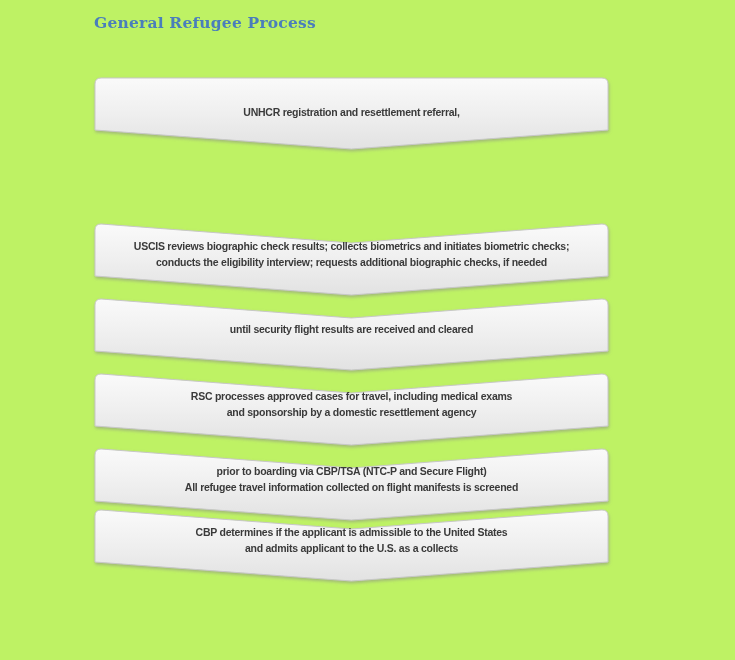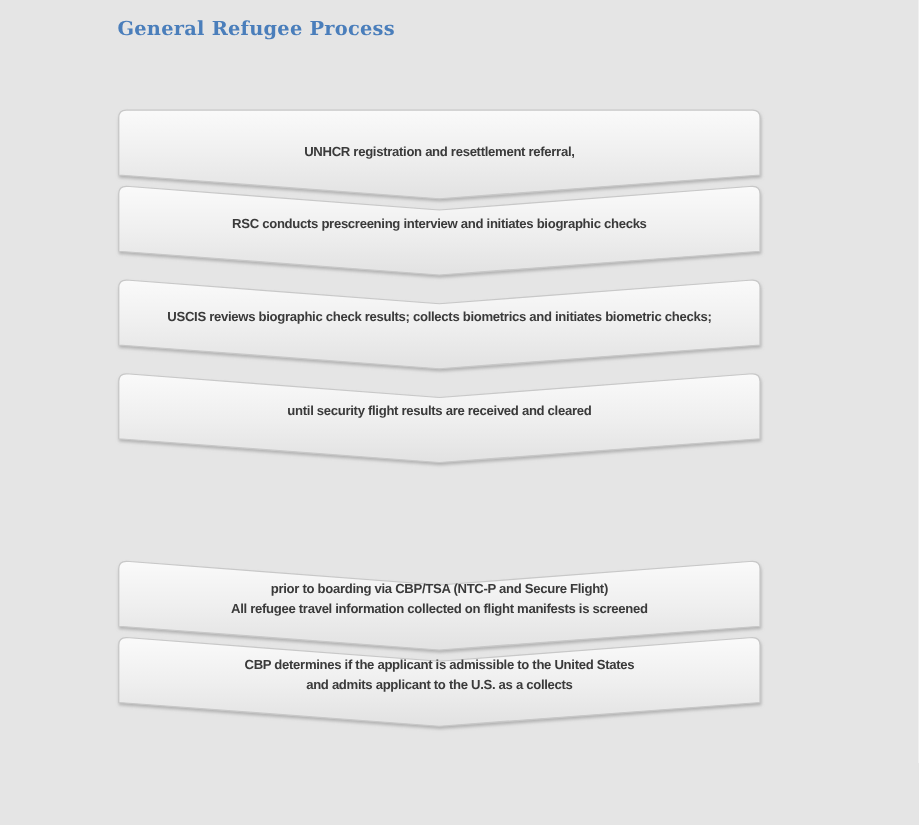--- a/index.html
+++ b/index.html
@@ -12,7 +12,7 @@
     position: relative;
     width: 735px;
     height: 660px;
-    background: #e5e5e5;
+    background: #bef264;
     overflow: hidden;
   }
   .page-title {

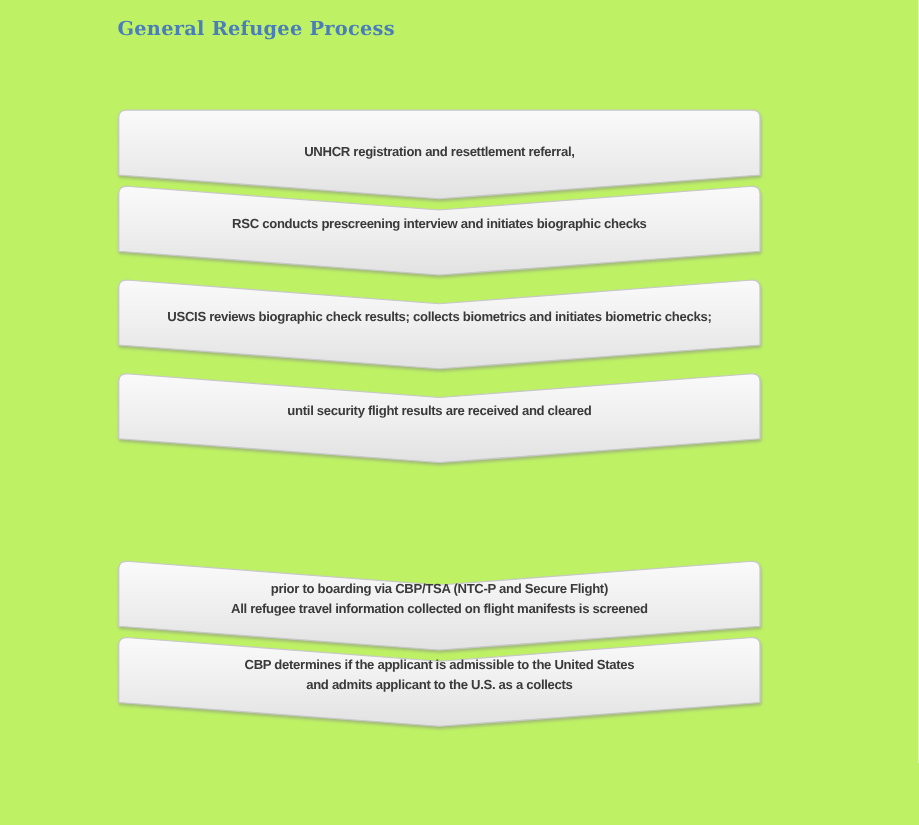--- a/index.html
+++ b/index.html
@@ -90,7 +90,7 @@
 
   <div class="diagram">
 
-    <div class="step first" style="top:14px">
+    <div class="step first" style="top:4px">
       <svg width="513" height="74" viewBox="0 0 513 74">
         <path d="M 0 52 L 0 6 Q 0 0 6 0 L 507 0 Q 513 0 513 6 L 513 52 L 256.5 71 Z" fill="url(#chevGrad)" stroke="#c8c8c8" stroke-width="1" stroke-linejoin="round" filter="url(#chevShadow)"></path>
       </svg>

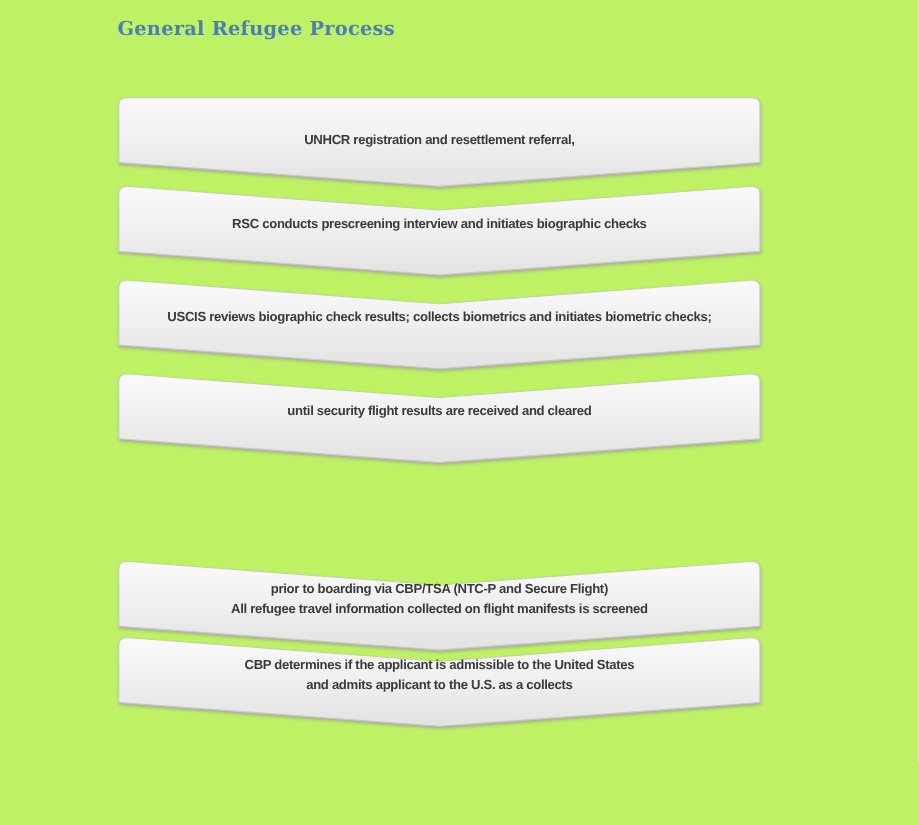--- a/index.html
+++ b/index.html
@@ -99,15 +99,6 @@
       </div>
     </div>
 
-    <div class="step" style="top:75px">
-      <svg width="513" height="74" viewBox="0 0 513 74">
-        <path d="M 0 52 L 0 6 Q 0 0 6 0 L 256.5 19 L 507 0 Q 513 0 513 6 L 513 52 L 256.5 71 Z" fill="url(#chevGrad)" stroke="#c8c8c8" stroke-width="1" stroke-linejoin="round" filter="url(#chevShadow)"></path>
-      </svg>
-      <div class="step-text">
-        <span class="line">RSC conducts prescreening interview and initiates biographic checks</span>
-
-      </div>
-    </div>
 
     <div class="step" style="top:150px">
       <svg width="513" height="74" viewBox="0 0 513 74">

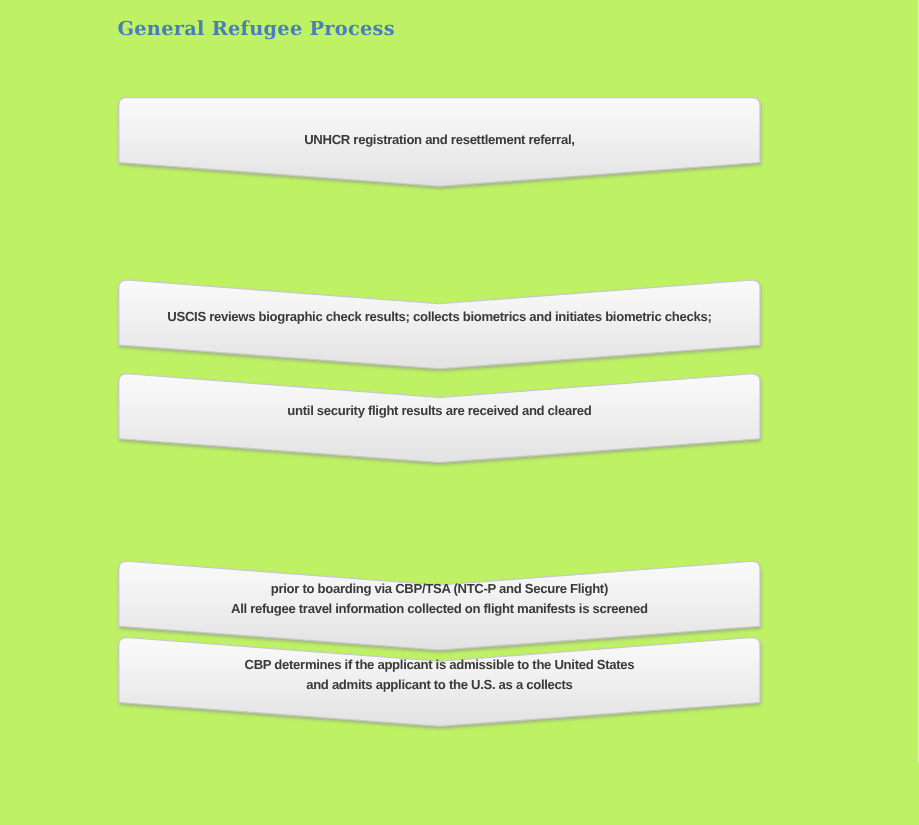--- a/index.html
+++ b/index.html
@@ -106,6 +106,7 @@
       </svg>
       <div class="step-text">
         <span class="line">USCIS reviews biographic check results; collects biometrics and initiates biometric checks;</span>
+        <span class="line">conducts the eligibility interview; requests additional biographic checks, if needed</span>
       </div>
     </div>
 

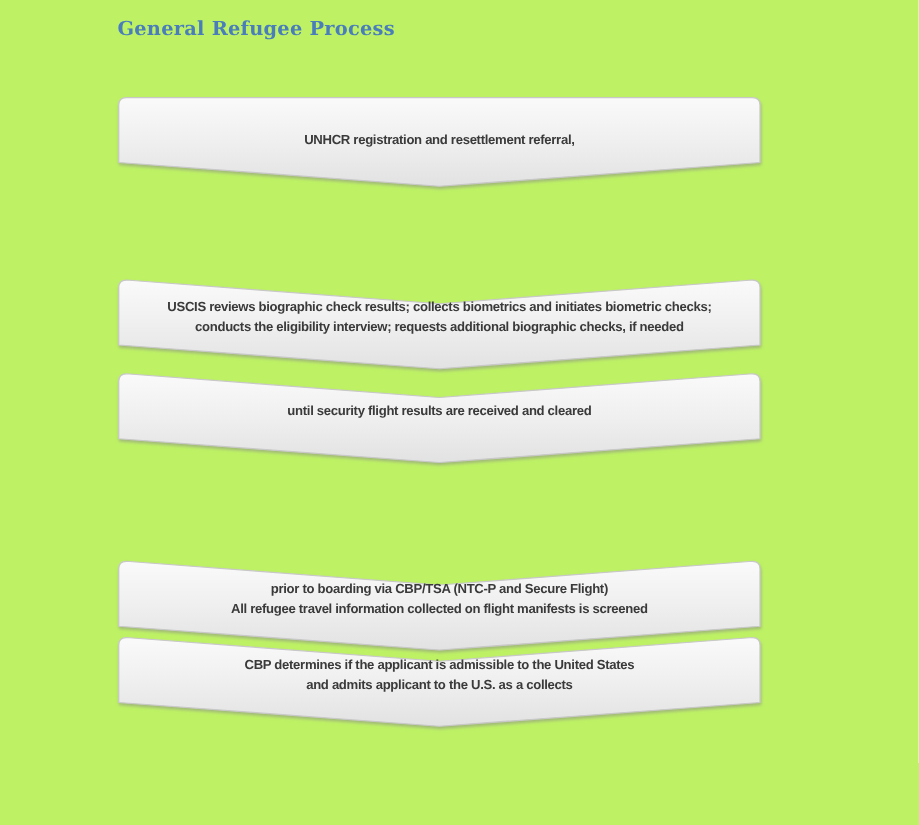--- a/index.html
+++ b/index.html
@@ -119,6 +119,15 @@
       </div>
     </div>
 
+    <div class="step" style="top:300px">
+      <svg width="513" height="74" viewBox="0 0 513 74">
+        <path d="M 0 52 L 0 6 Q 0 0 6 0 L 256.5 19 L 507 0 Q 513 0 513 6 L 513 52 L 256.5 71 Z" fill="url(#chevGrad)" stroke="#c8c8c8" stroke-width="1" stroke-linejoin="round" filter="url(#chevShadow)"></path>
+      </svg>
+      <div class="step-text">
+        <span class="line">RSC processes approved cases for travel, including medical exams</span>
+        <span class="line">and sponsorship by a domestic resettlement agency</span>
+      </div>
+    </div>
 
     <div class="step" style="top:375px">
       <svg width="513" height="74" viewBox="0 0 513 74">

